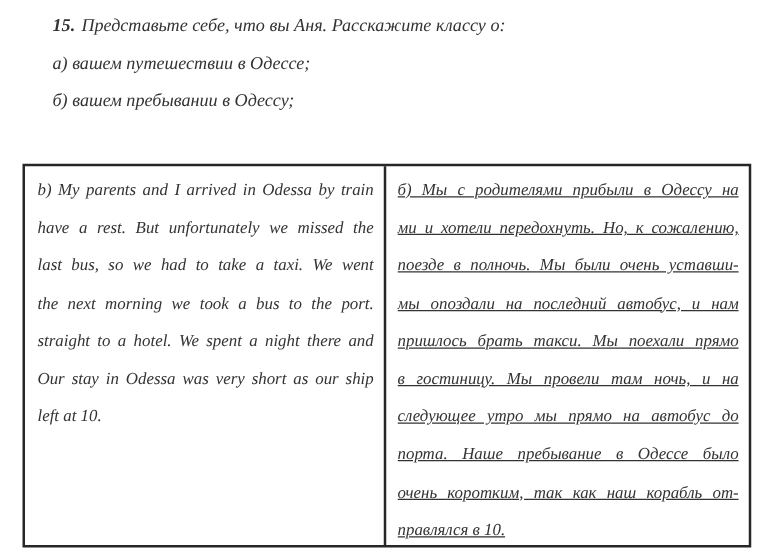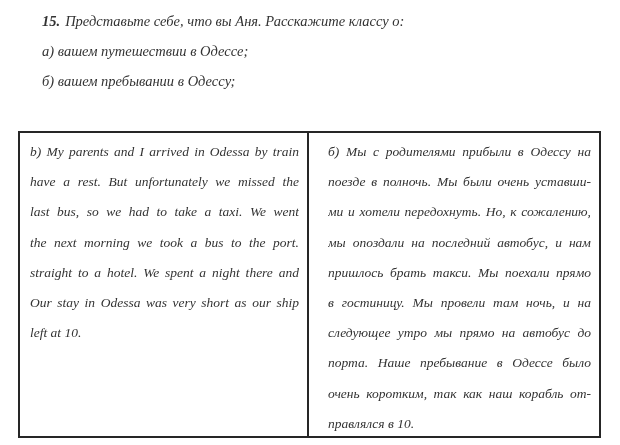--- a/index.html
+++ b/index.html
@@ -33,7 +33,7 @@
     overflow:hidden;
   }
   .cell-left  { width:289px; border-right:2px solid #262626; }
-  .cell-right { flex:1; padding-left:19px; }
+  .cell-right { flex:1; padding-left:9px;text-decoration:underline; }
 
   .line {
     font-size:13.5px;

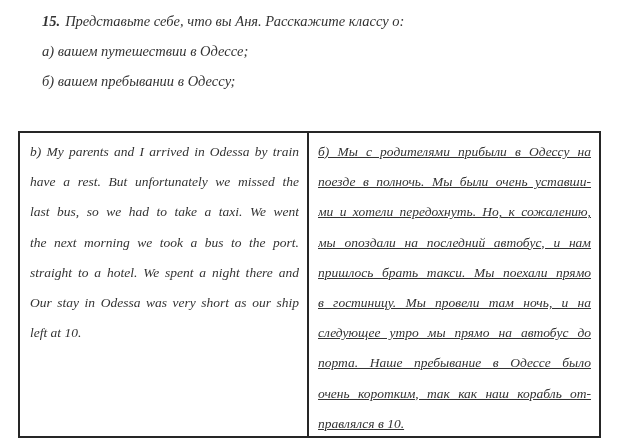--- a/index.html
+++ b/index.html
@@ -71,8 +71,8 @@
 
     <div class="cell cell-right" lang="ru">
       <div class="line just">б) Мы с родителями прибыли в Одессу на</div>
+      <div class="line just">ми и хотели передохнуть. Но, к сожалению,</div>
       <div class="line just">поезде в полночь. Мы были очень уставши-</div>
-      <div class="line just">ми и хотели передохнуть. Но, к сожалению,</div>
       <div class="line just">мы опоздали на последний автобус, и нам</div>
       <div class="line just">пришлось брать такси. Мы поехали прямо</div>
       <div class="line just">в гостиницу. Мы провели там ночь, и на</div>

